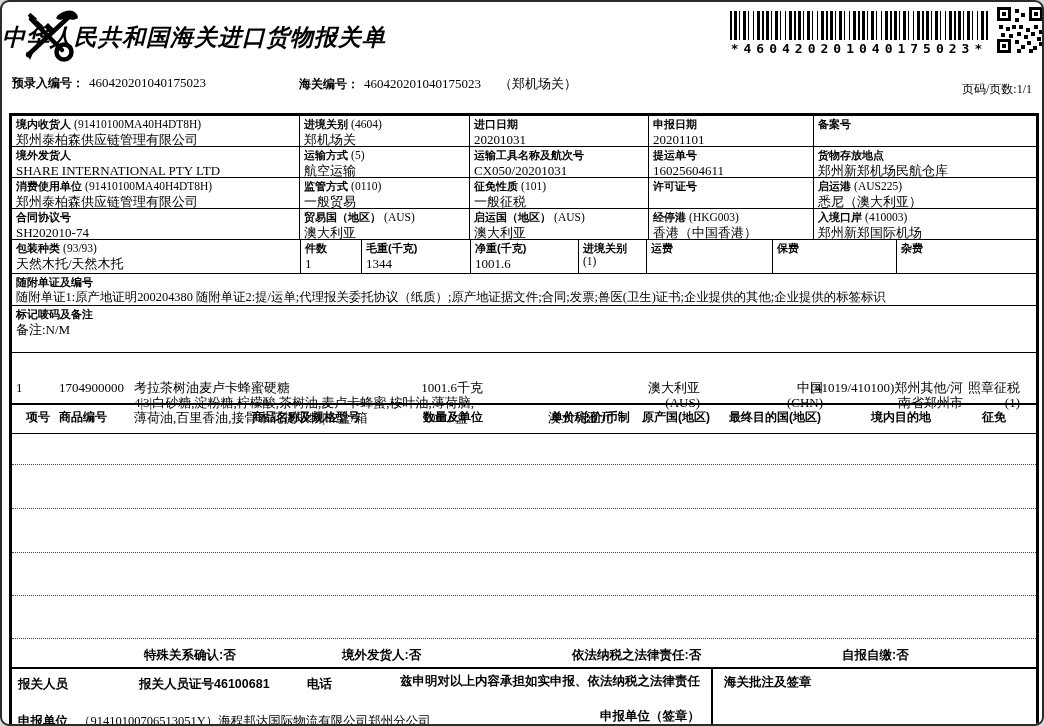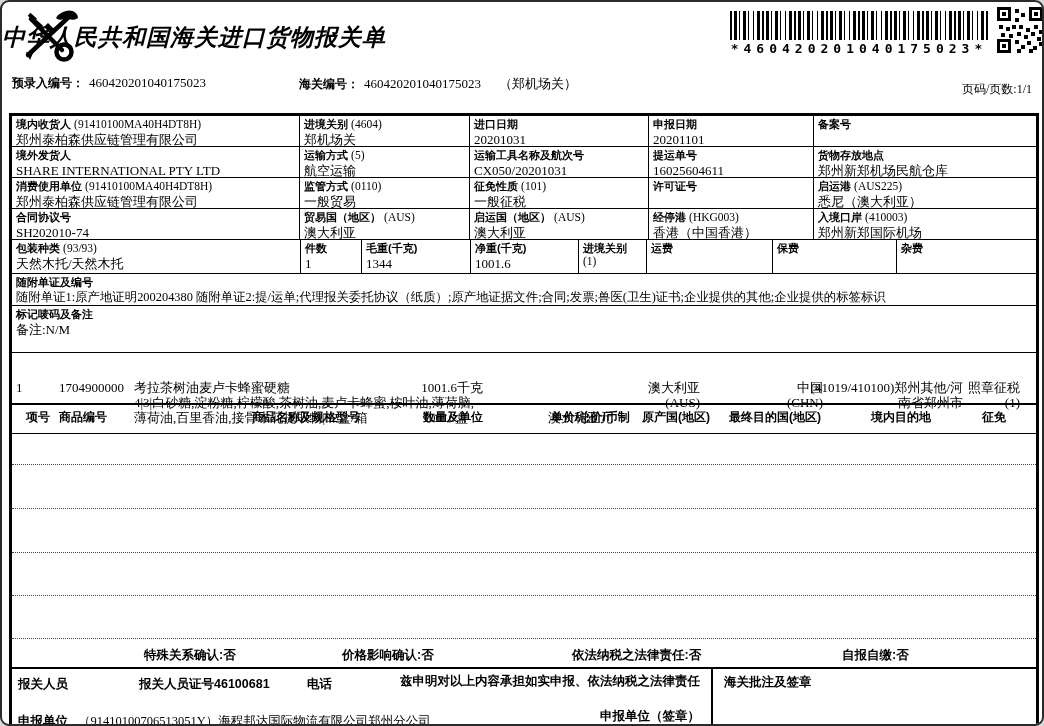--- a/index.html
+++ b/index.html
@@ -283,7 +283,7 @@
 
     <div class="confirm">
       <span class="cf" style="left:132px">特殊关系确认:否</span>
-      <span class="cf" style="left:330px">价格影响确认:否</span>
+      <span class="cf" style="left:330px">境外发货人:否</span>
       <span class="cf" style="left:560px">依法纳税之法律责任:否</span>
       <span class="cf" style="left:830px">自报自缴:否</span>
     </div>

